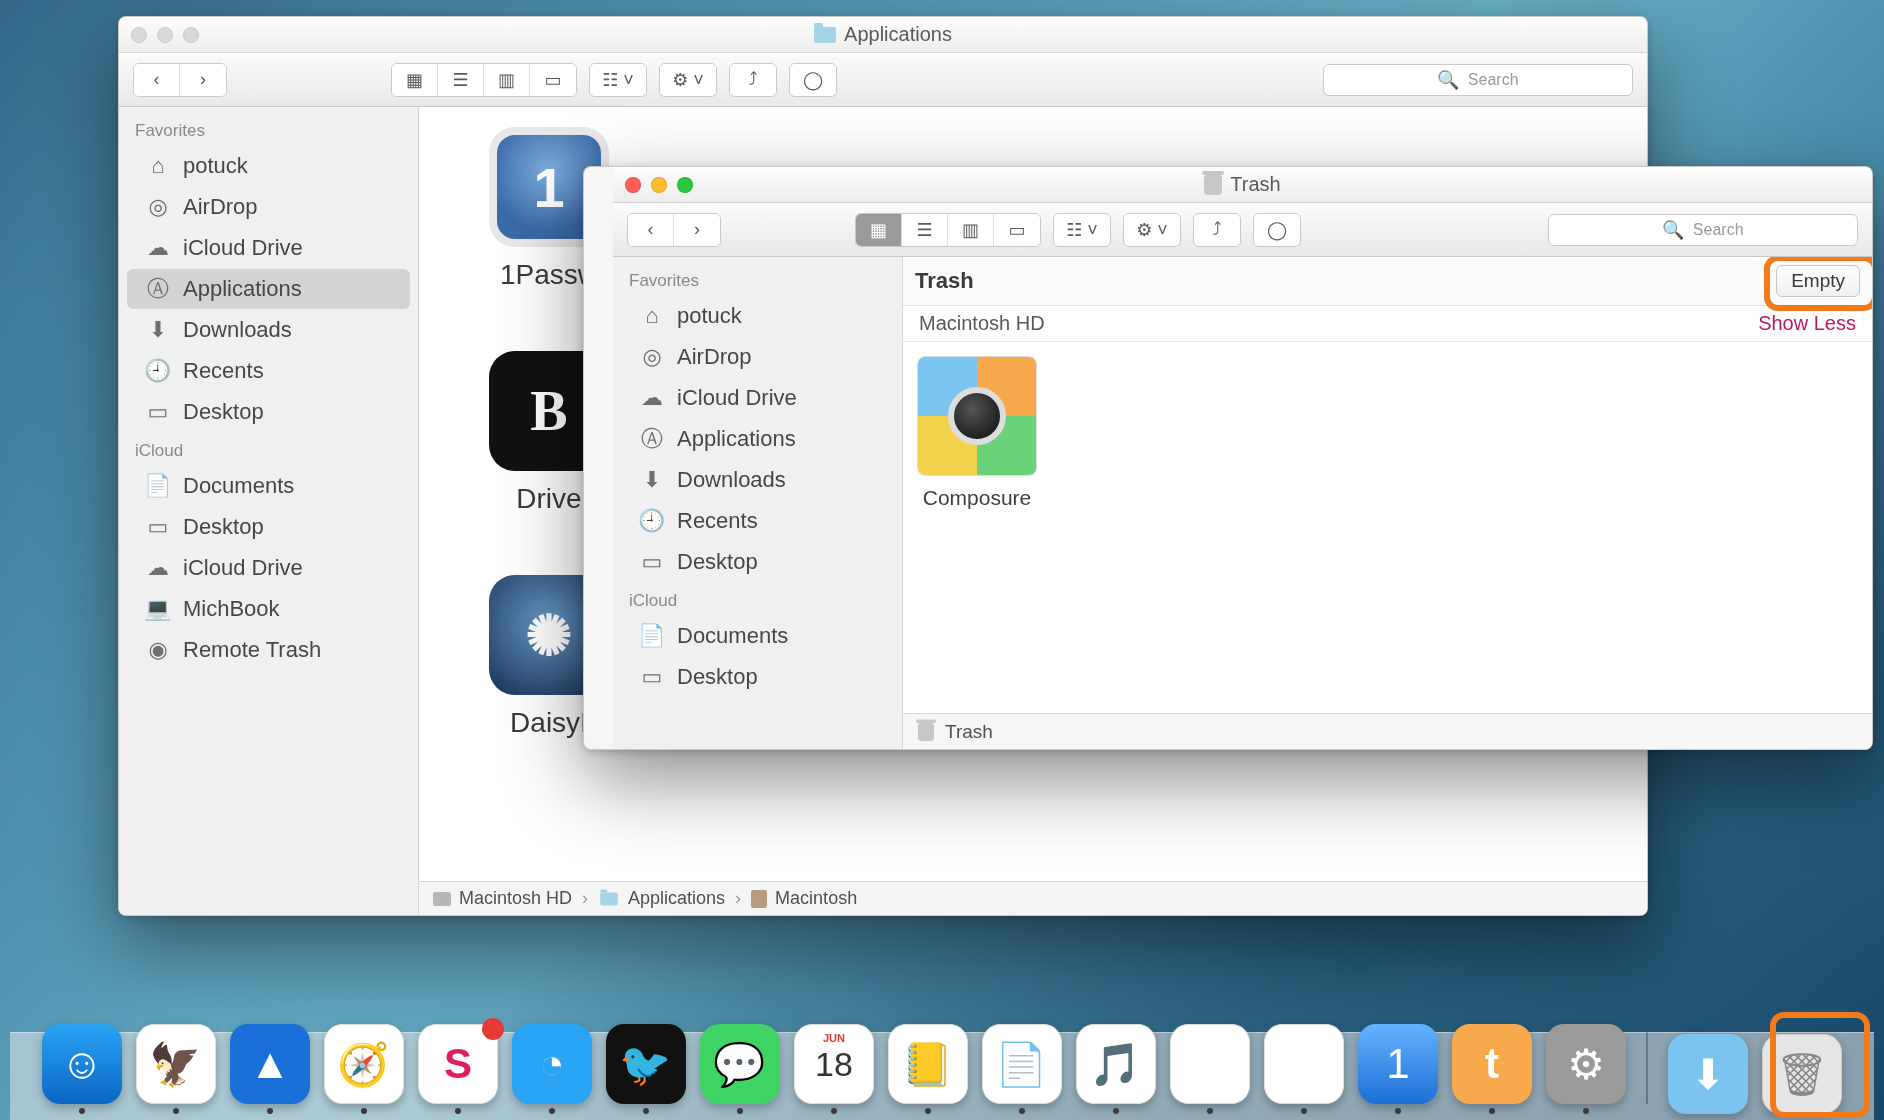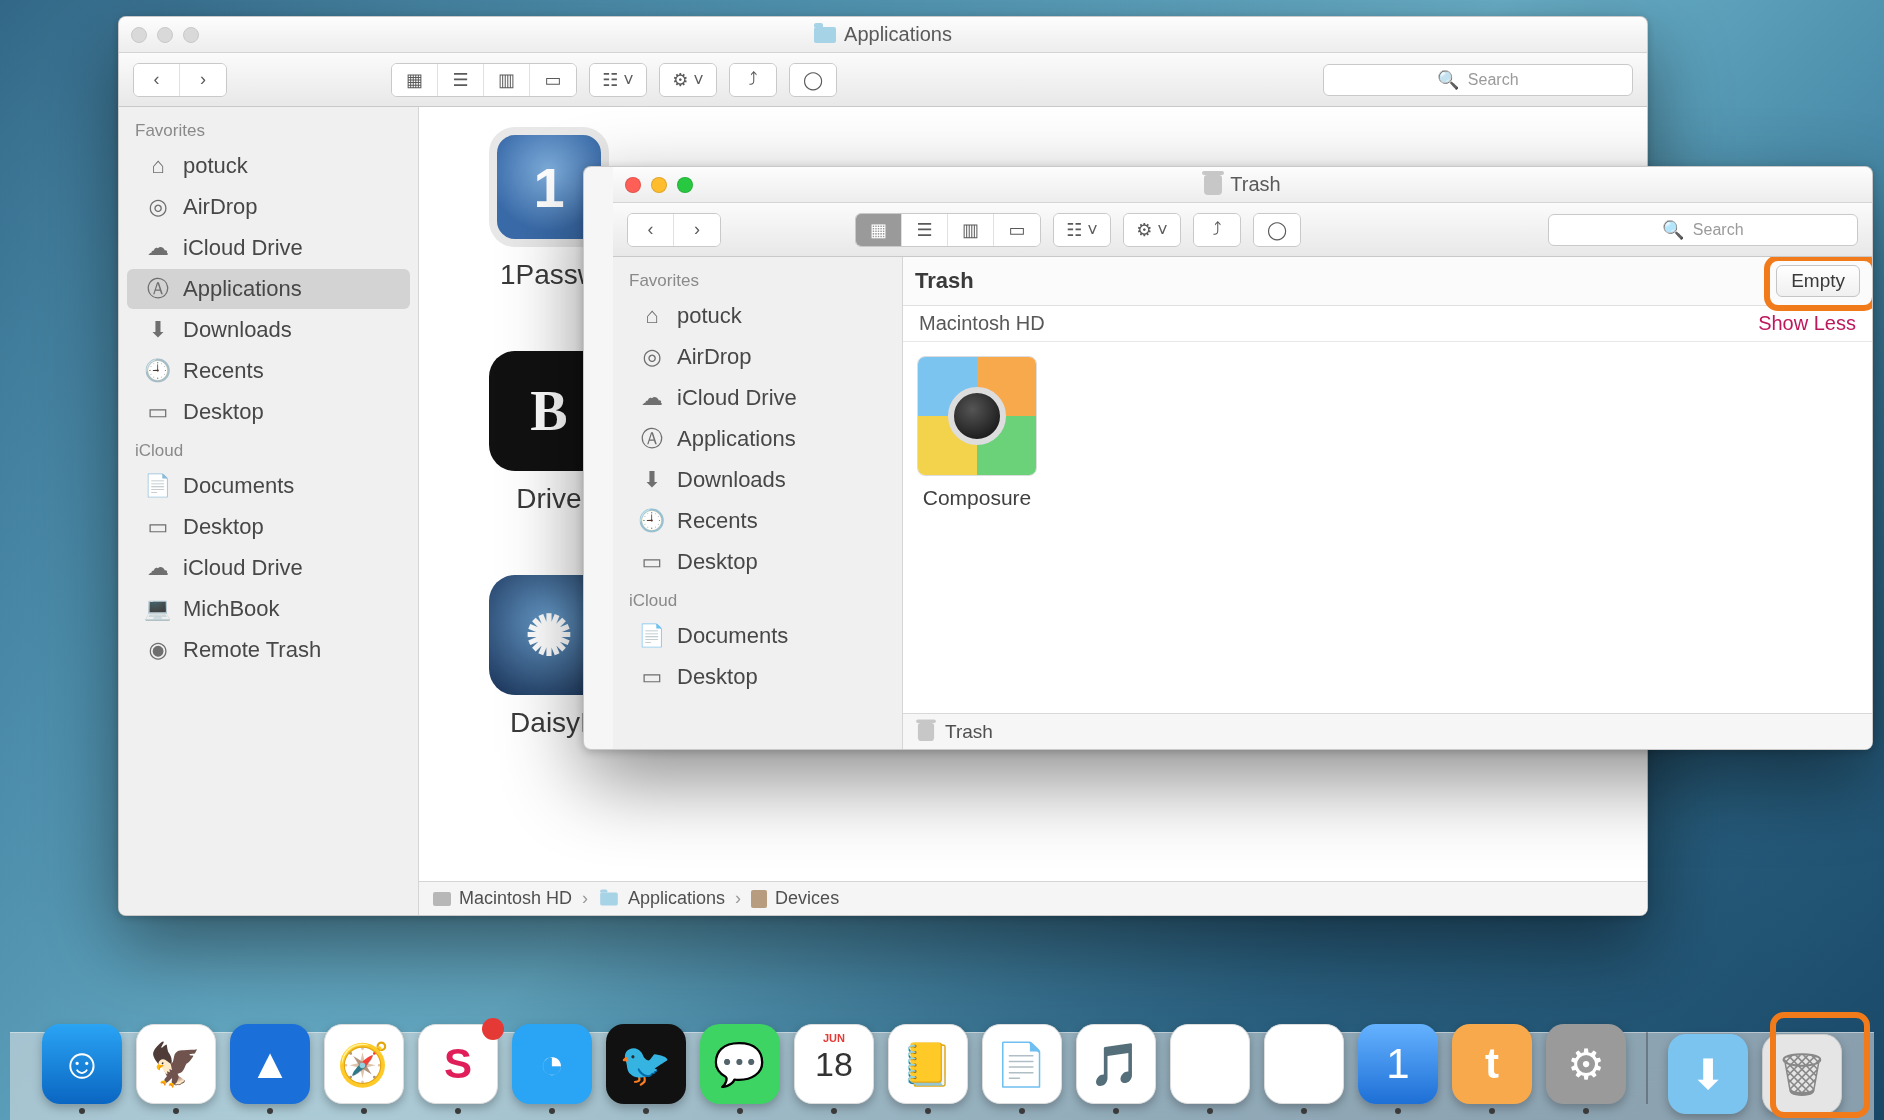--- a/index.html
+++ b/index.html
@@ -241,7 +241,7 @@
         <span class="chev">›</span>
         <div class="path-seg">
             <div class="contacts-mini"></div>
-            <span>Devices</span>
+            <span>Macintosh</span>
           </div>
       </div>
     </div>

